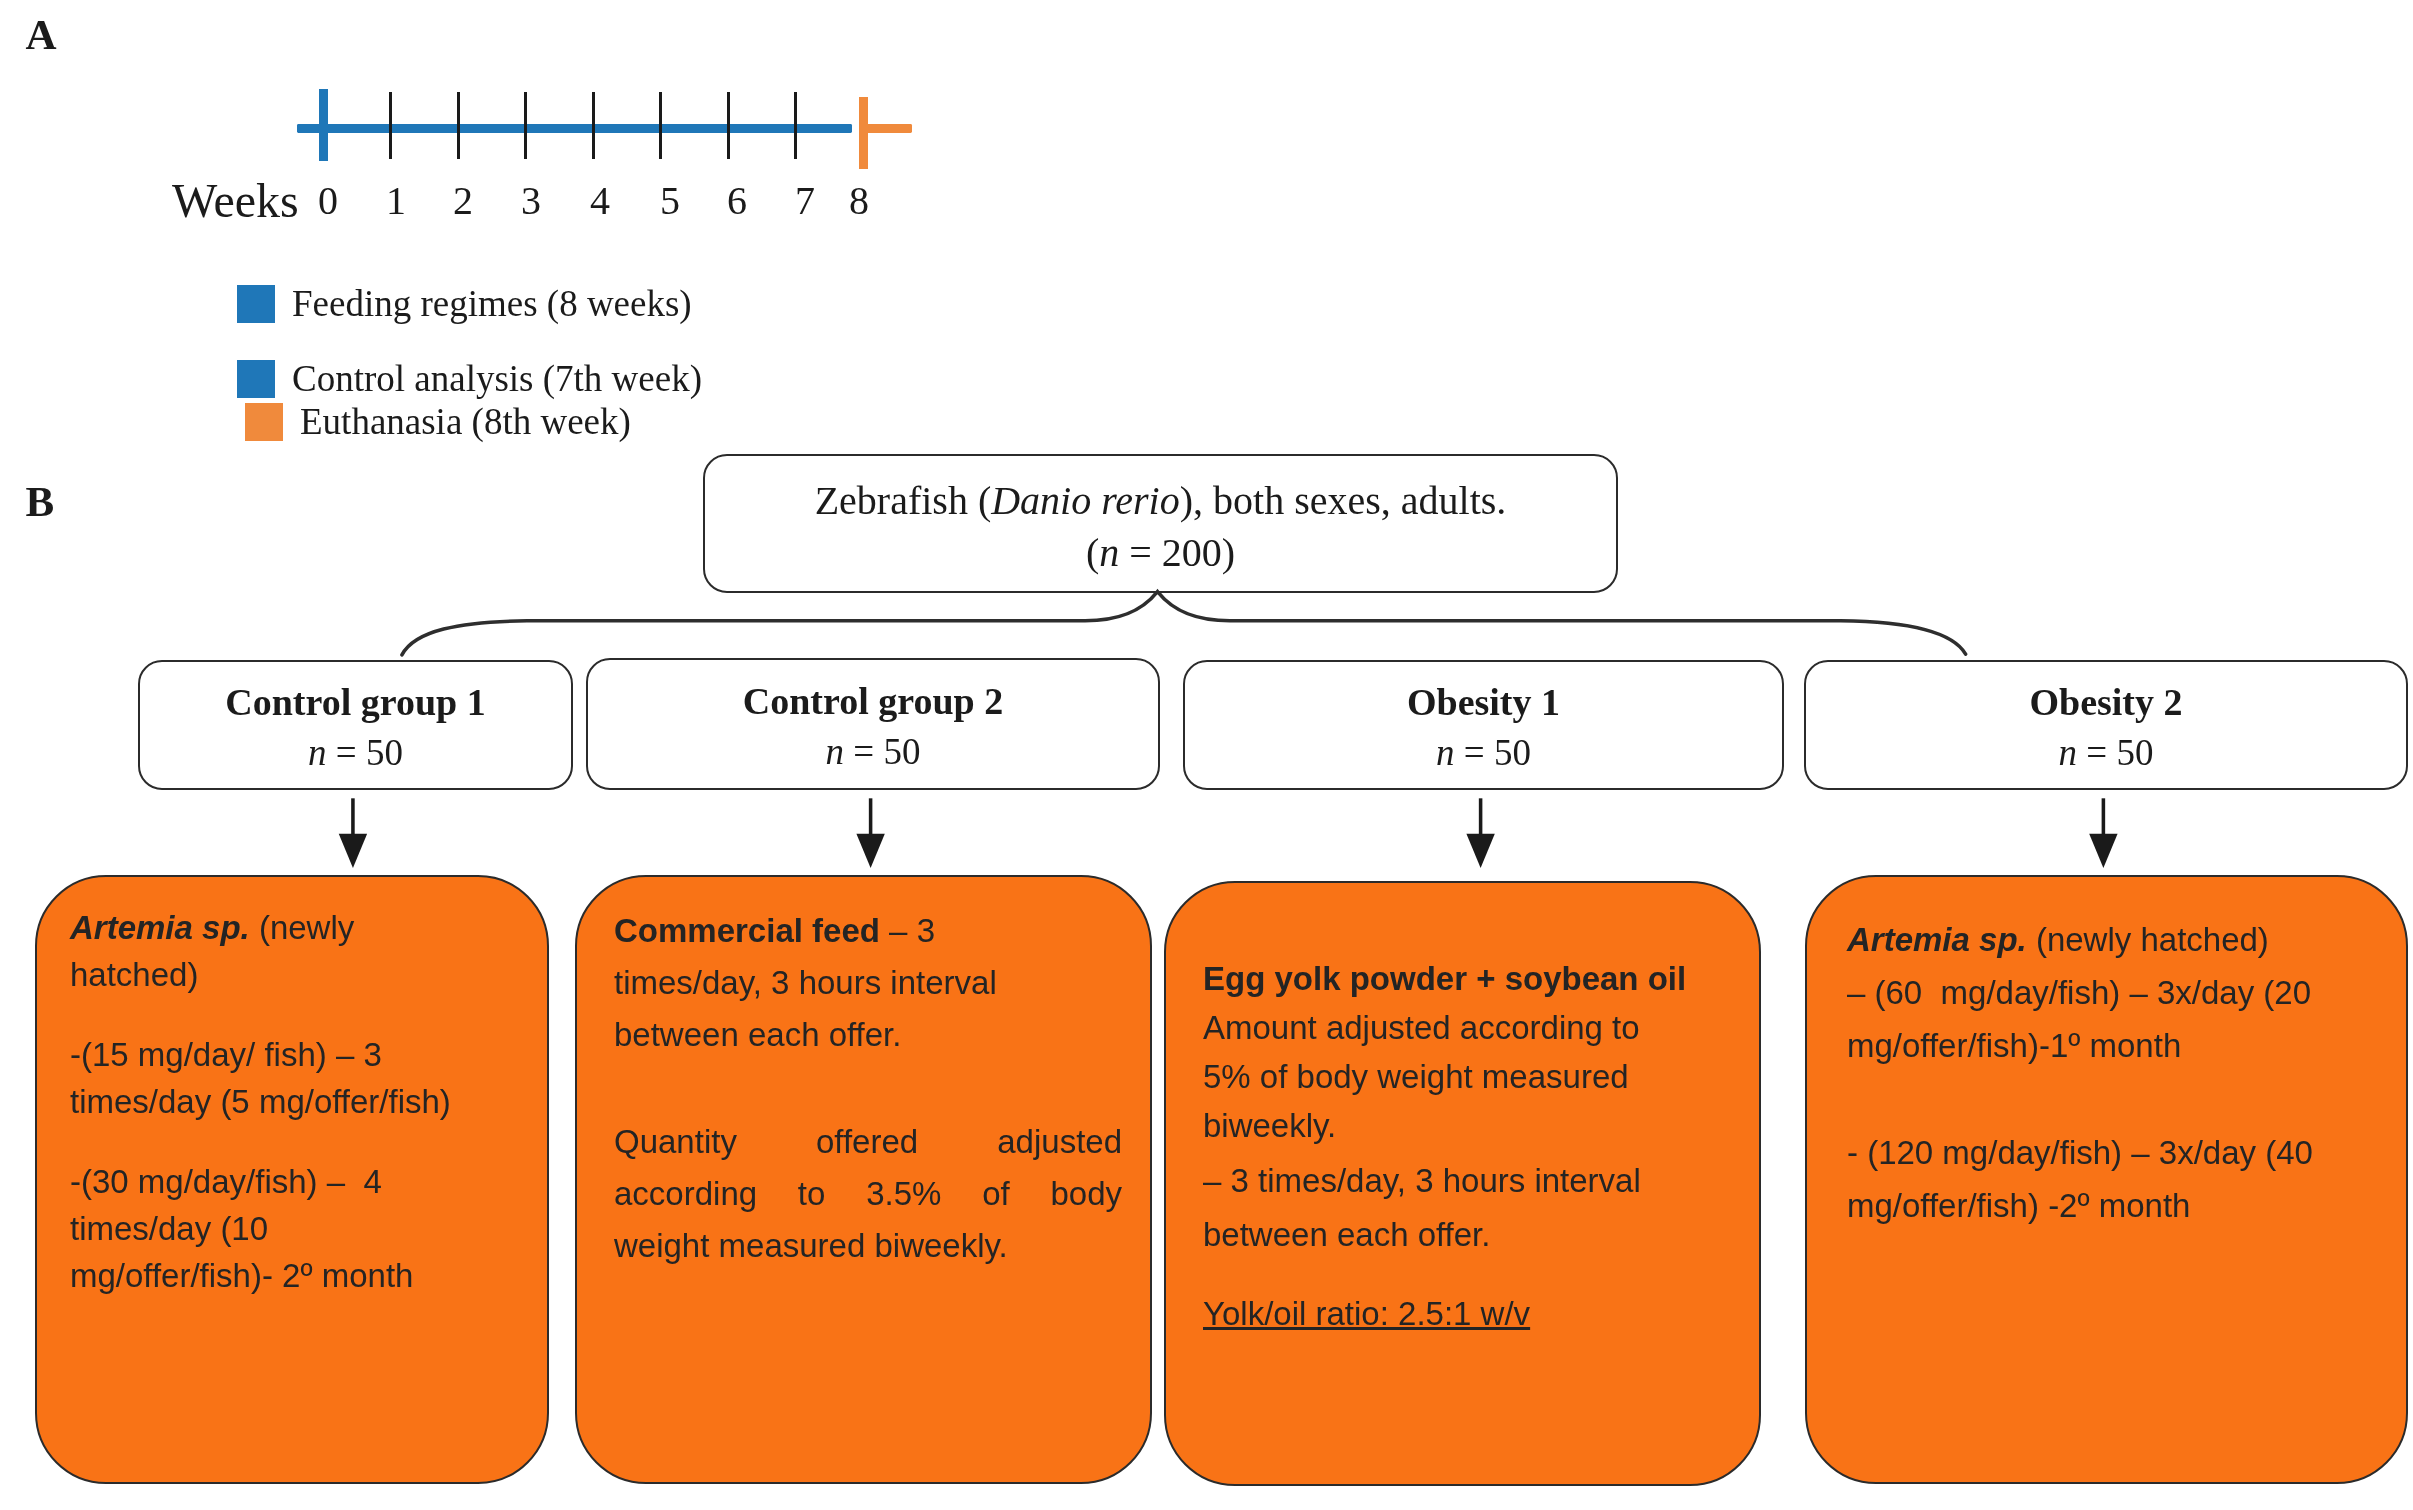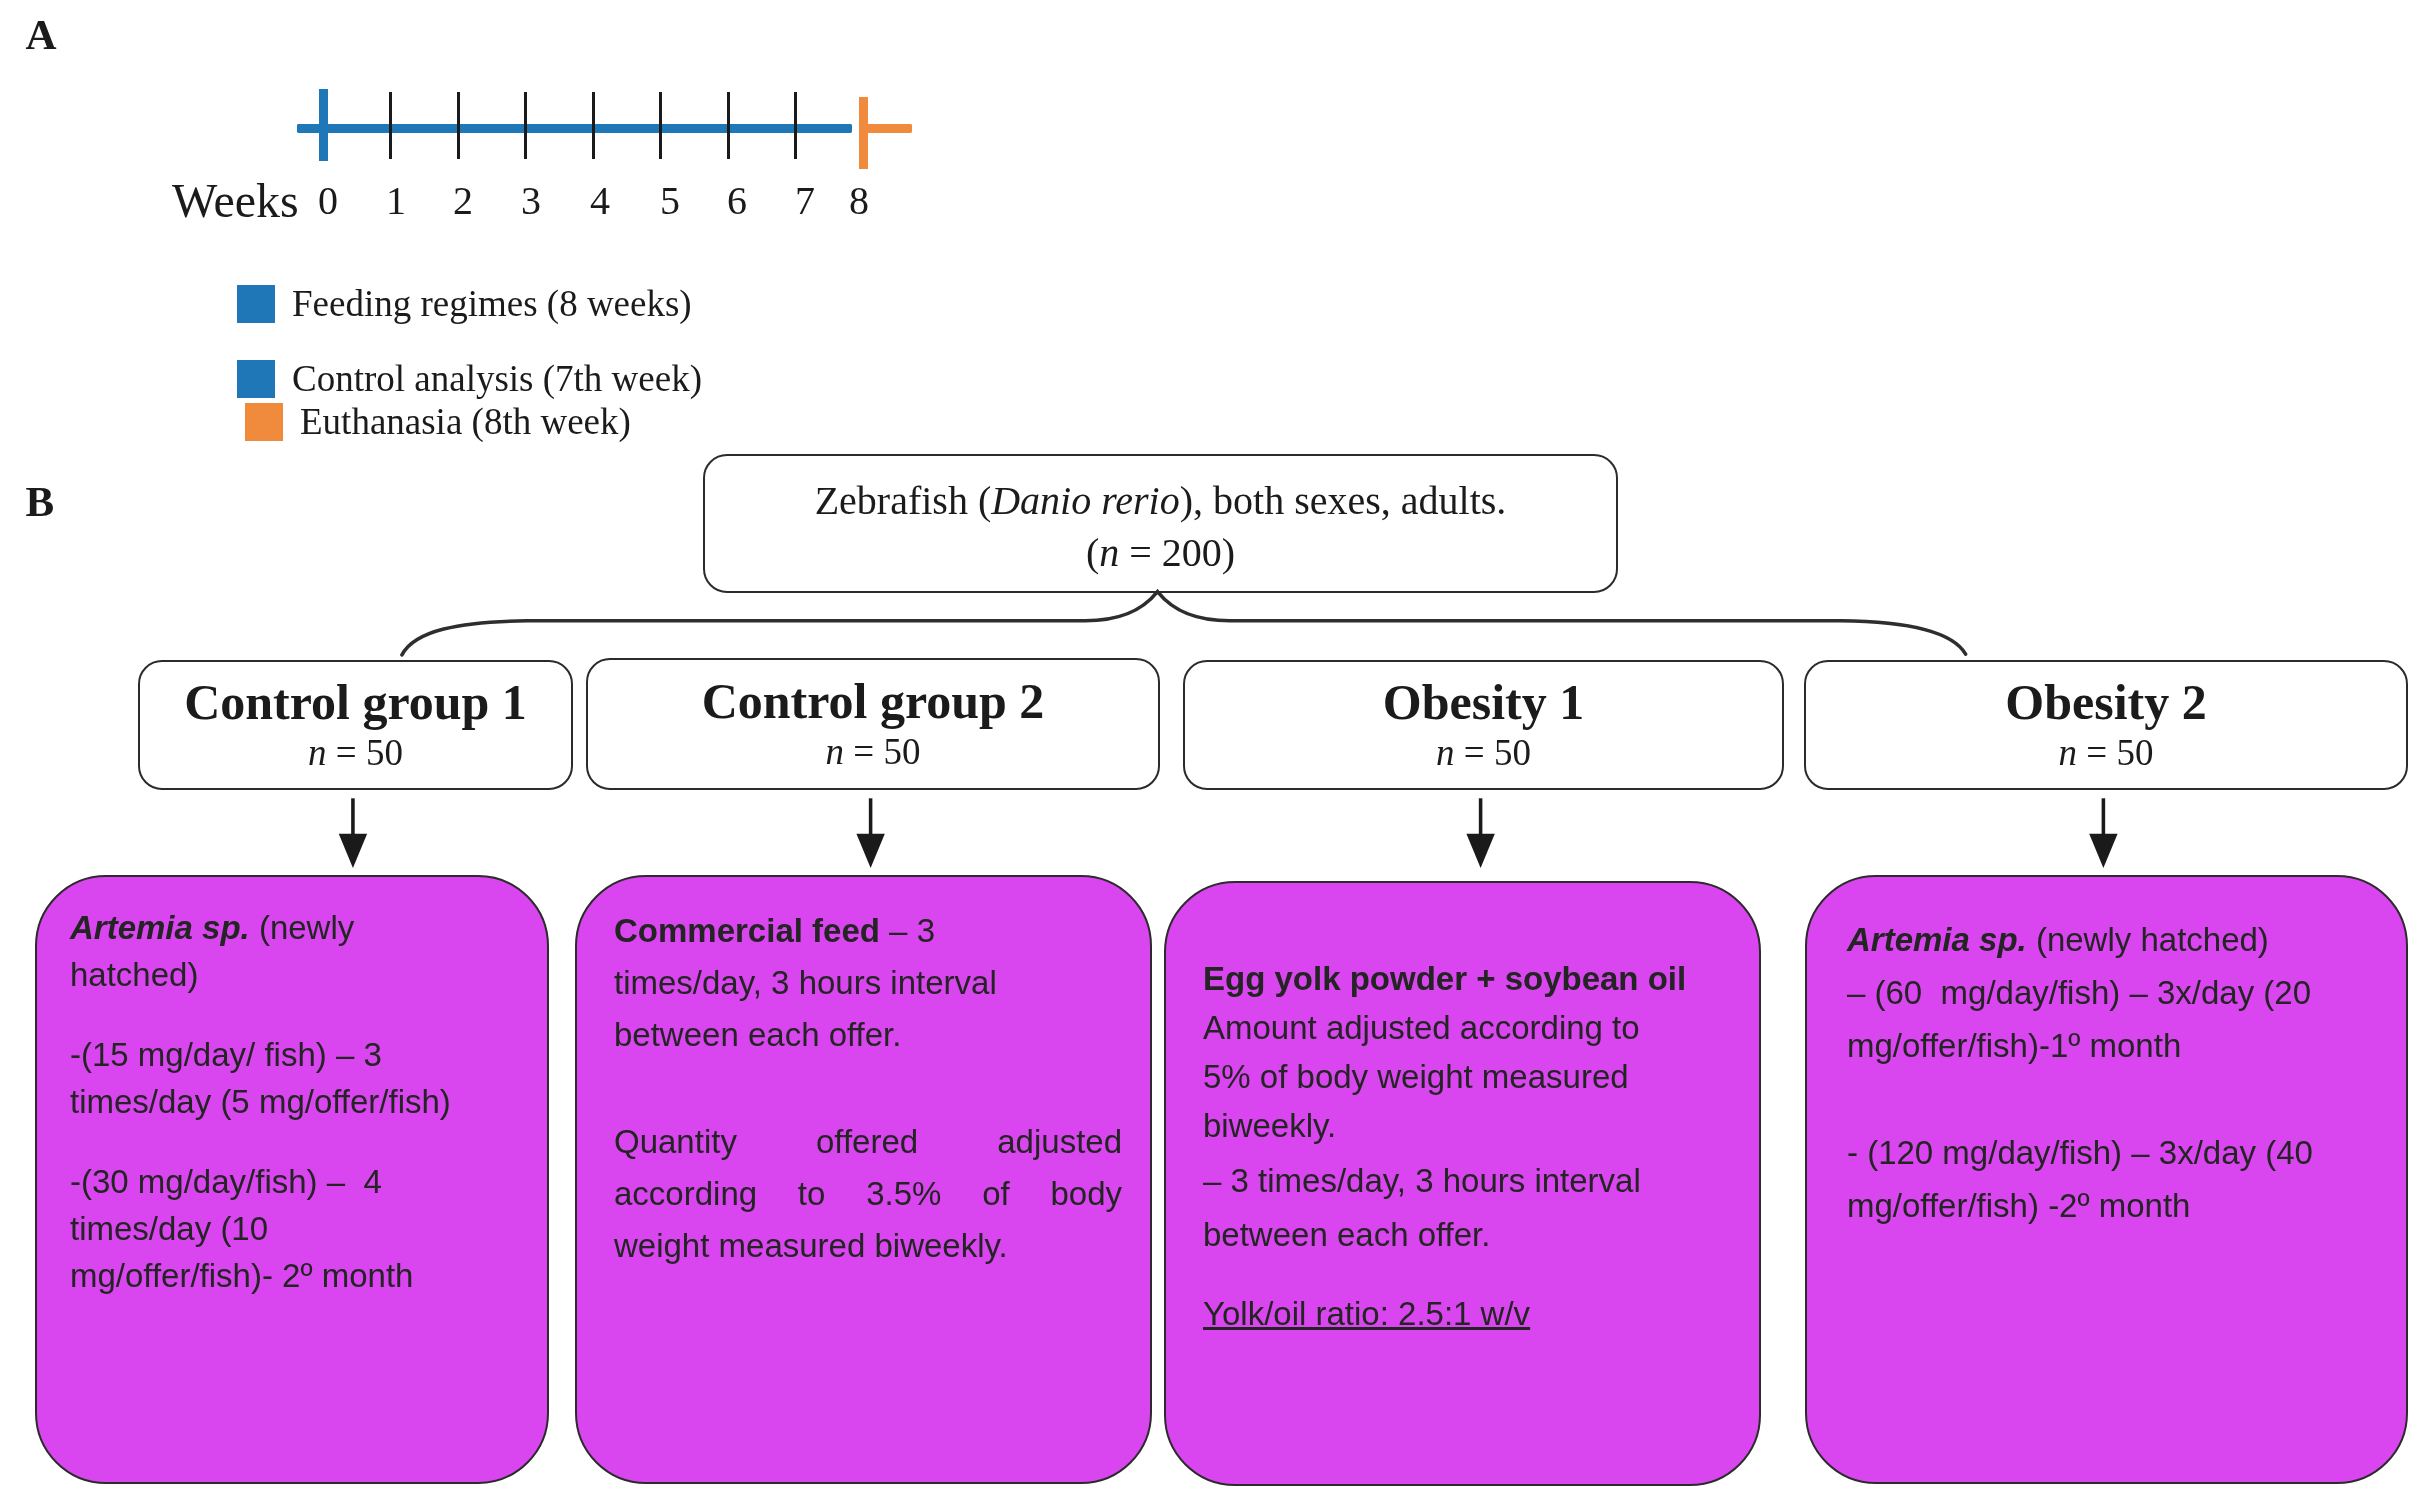--- a/index.html
+++ b/index.html
@@ -24,7 +24,7 @@
   .node-box{position:absolute;border:2.8px solid #2b2b2b;border-radius:24px;background:#fff;
             display:flex;flex-direction:column;align-items:center;justify-content:center;text-align:center;}
   .tb-line{font-size:40px;line-height:57px;white-space:pre;}
-  .g-title{font-size:50px;line-height:54px;font-weight:bold;white-space:pre;}
+  .g-title{font-size:38px;line-height:54px;font-weight:bold;white-space:pre;}
   .g-n{font-size:37px;line-height:47px;white-space:pre;}
   .it{font-style:italic;}
 

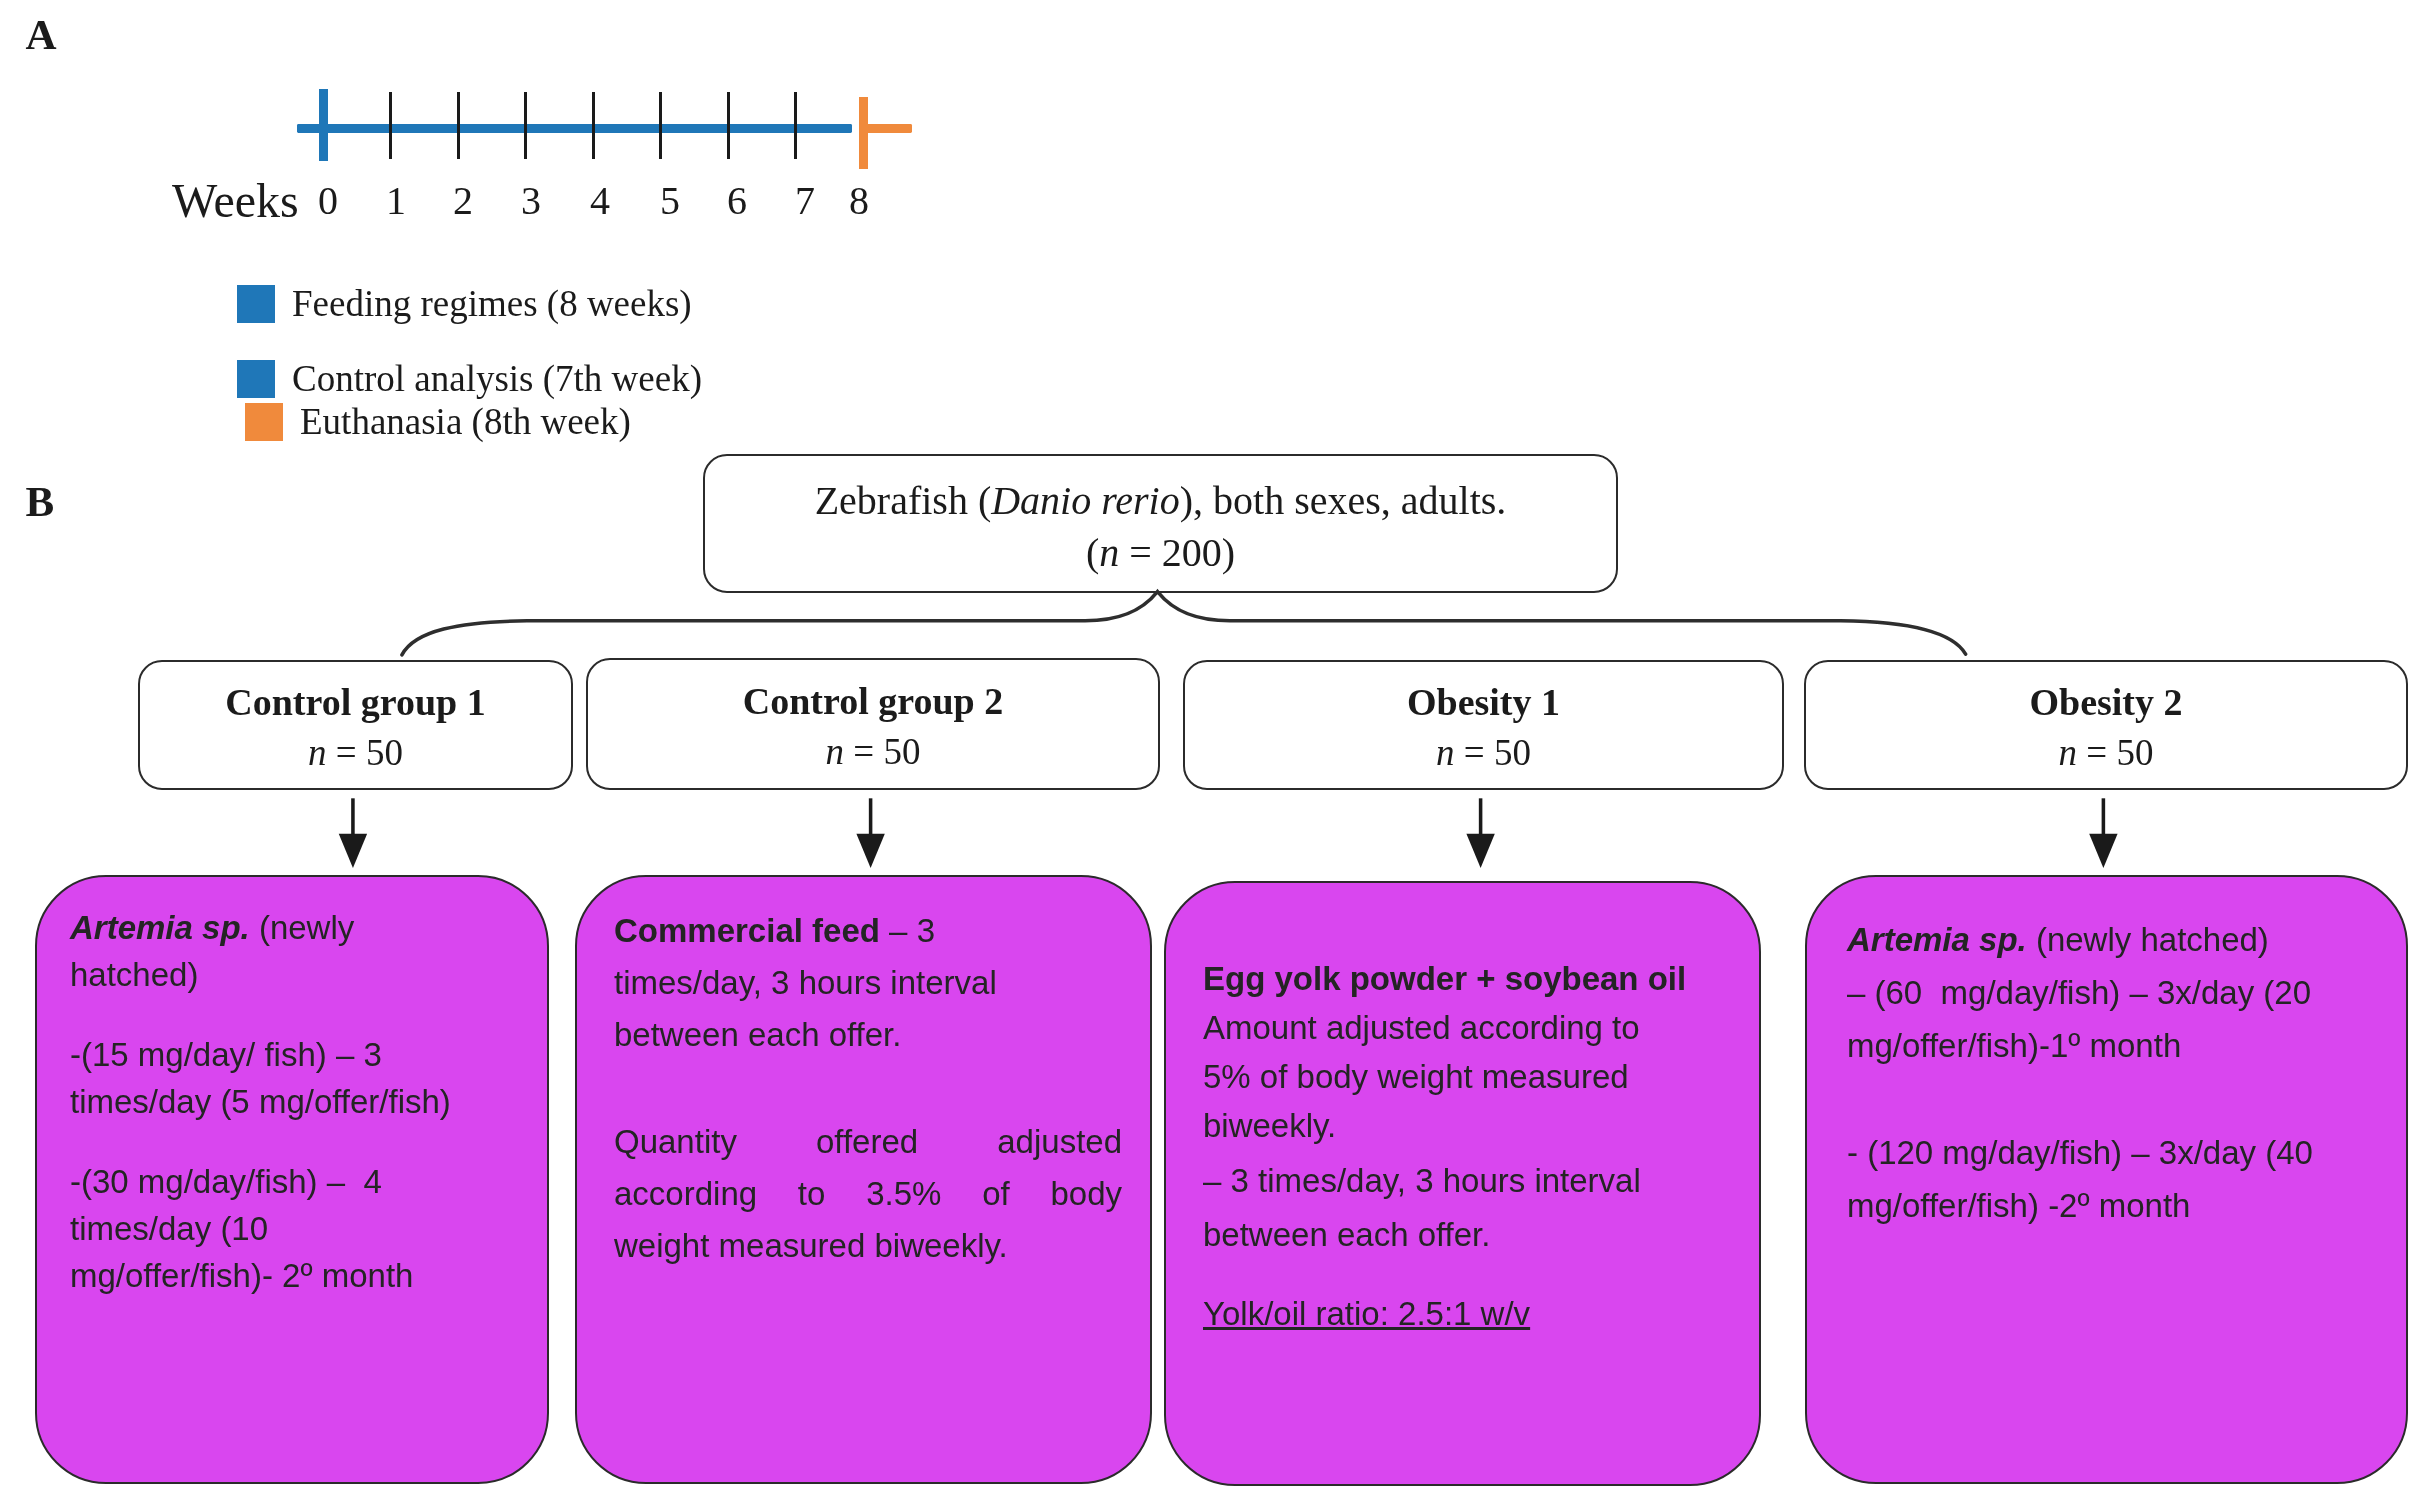--- a/index.html
+++ b/index.html
@@ -28,7 +28,7 @@
   .g-n{font-size:37px;line-height:47px;white-space:pre;}
   .it{font-style:italic;}
 
-  .detail-box{position:absolute;border:2.8px solid #2b2b2b;border-radius:71px;background:#d946ef;box-sizing:border-box;}
+  .detail-box{position:absolute;border:2.8px solid #2b2b2b;border-radius:71px;background:#f97316;box-sizing:border-box;}
   .dline{font-size:33px;color:#242424;white-space:pre;}
   .dline .b{font-weight:bold;}
   .dline .bi{font-weight:bold;font-style:italic;}

